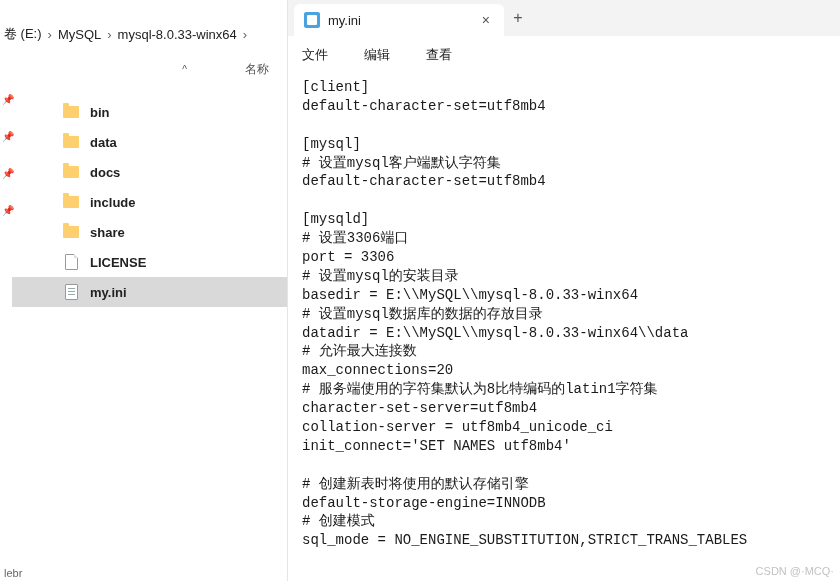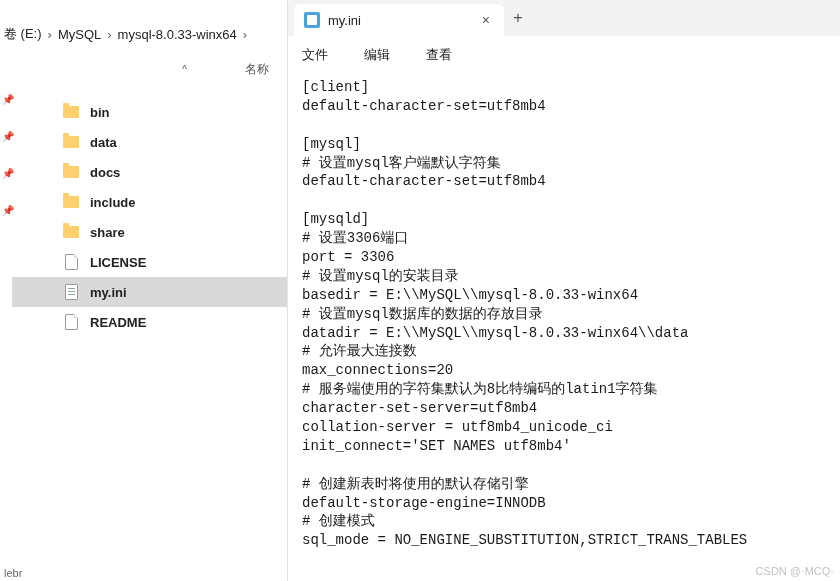--- a/index.html
+++ b/index.html
@@ -115,12 +115,6 @@
         </span>
         <span class="file-label">my.ini</span>
       </div>
-      <div class="file-row">
-        <span class="icon-slot">
-          <span class="file-icon"></span>
-        </span>
-        <span class="file-label">README</span>
-      </div>
     </div>
 
   <div class="sidebar-label">lebr</div>

